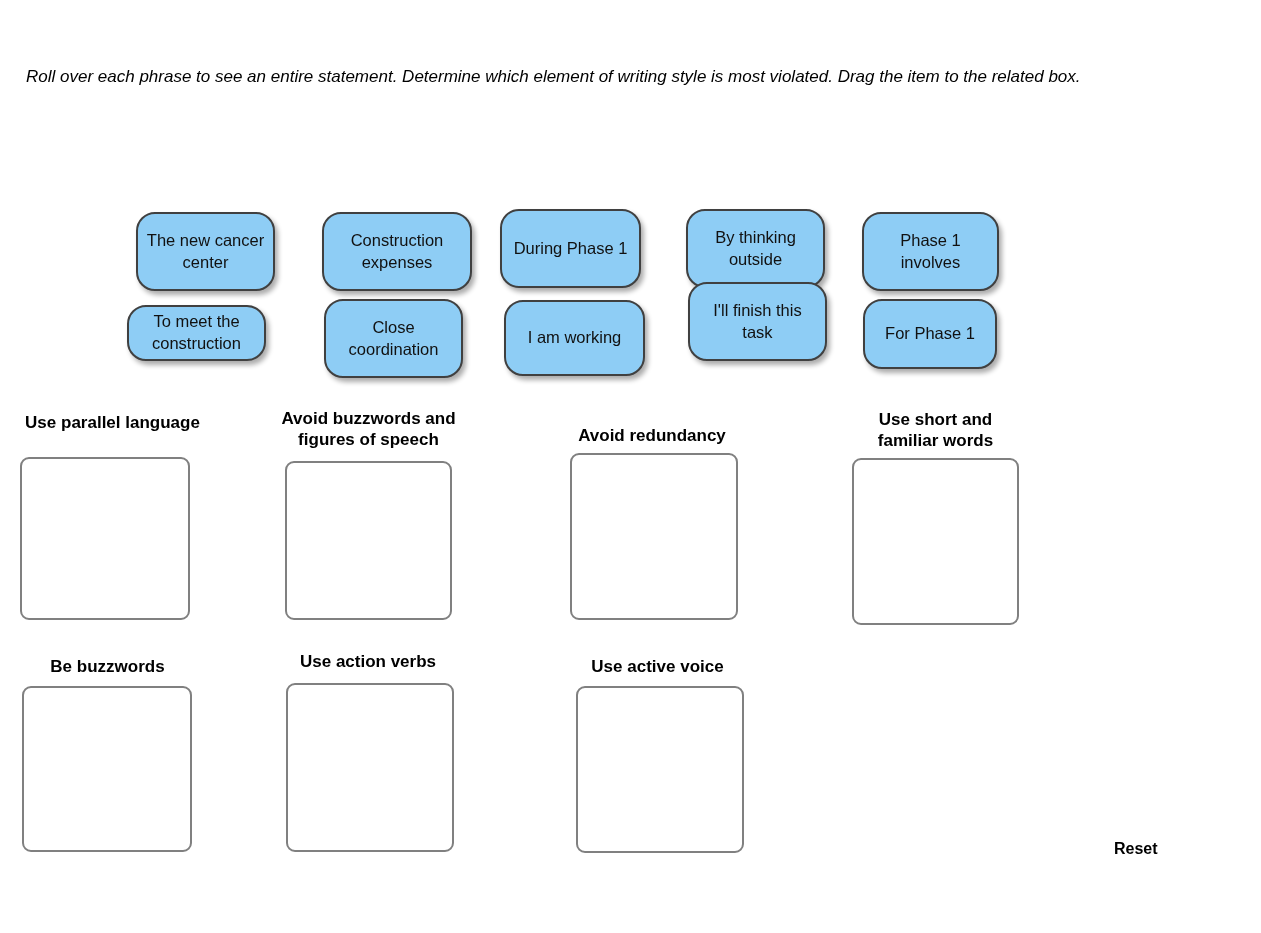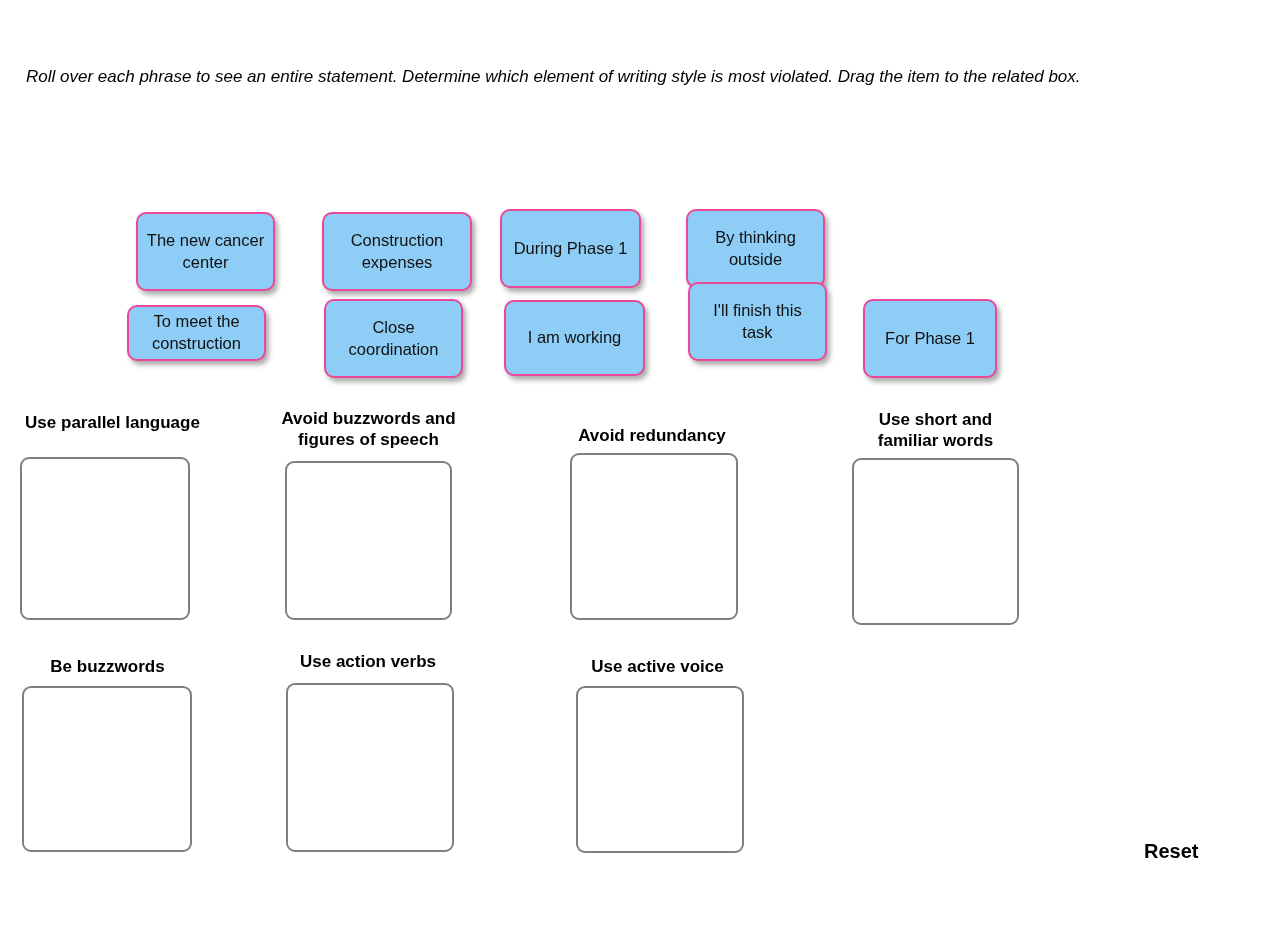--- a/index.html
+++ b/index.html
@@ -42,8 +42,8 @@
     position: absolute;
     box-sizing: border-box;
     background: #8ecdf5;
-    border: 2px solid #ec4899;
-    border-radius: 10px;
+    border: 2px solid #404040;
+    border-radius: 19px;
     box-shadow: 3px 4px 5px rgba(0, 0, 0, 0.33);
     display: flex;
     align-items: center;

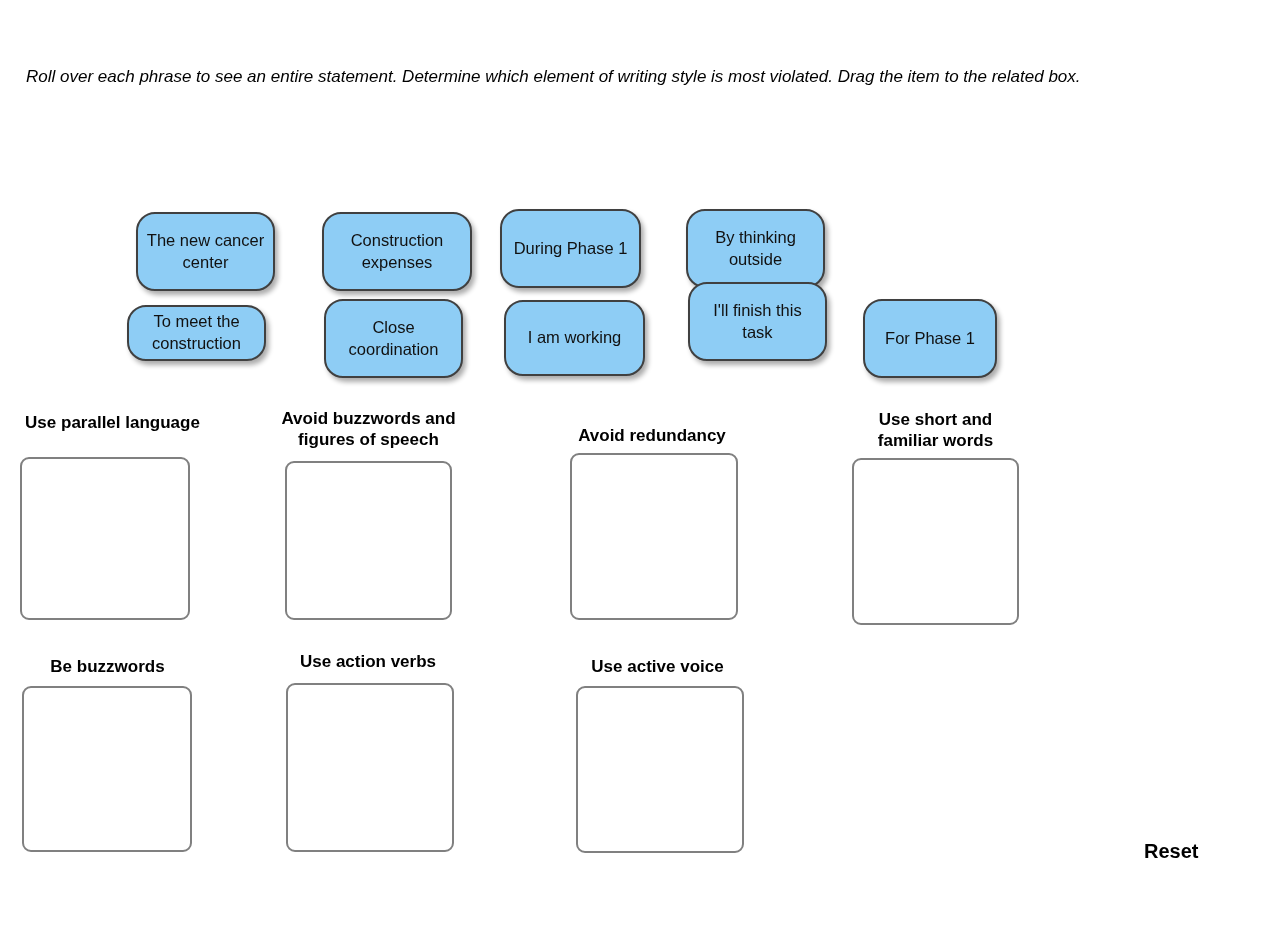--- a/index.html
+++ b/index.html
@@ -100,6 +100,7 @@
     <div class="phrase-tile" style="left: 504px; top: 300px; width: 141px; height: 76px;">I am working</div>
     <div class="phrase-tile" style="left: 686px; top: 209px; width: 139px; height: 79px;">By thinking outside</div>
     <div class="phrase-tile" style="left: 688px; top: 282px; width: 139px; height: 79px;">I'll finish this task</div>
+    <div class="phrase-tile" style="left: 862px; top: 212px; width: 137px; height: 79px;">Phase 1 involves</div>
     <div class="phrase-tile" style="left: 863px; top: 299px; width: 134px; height: 79px;">For Phase 1</div>
   </div>
 

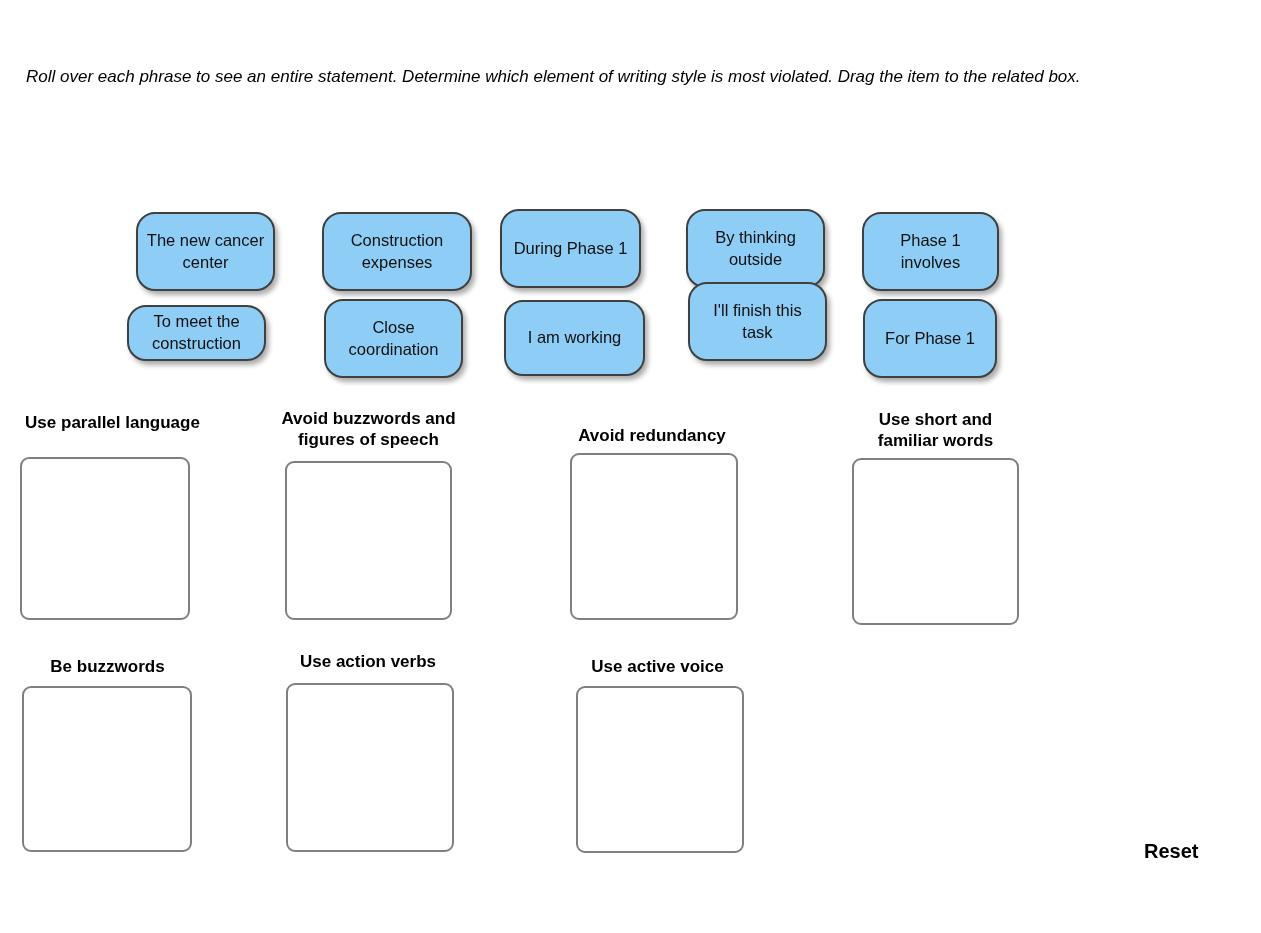--- a/index.html
+++ b/index.html
@@ -101,7 +101,7 @@
     <div class="phrase-tile" style="left: 686px; top: 209px; width: 139px; height: 79px;">By thinking outside</div>
     <div class="phrase-tile" style="left: 688px; top: 282px; width: 139px; height: 79px;">I'll finish this task</div>
     <div class="phrase-tile" style="left: 862px; top: 212px; width: 137px; height: 79px;">Phase 1 involves</div>
-    <div class="phrase-tile" style="left: 863px; top: 299px; width: 134px; height: 79px;">For Phase 1</div>
+    <div class="phrase-tile" style="left: 863px; top: 299px; width: 134px; height: 70px;">For Phase 1</div>
   </div>
 
 <div id="dropzone-layer">

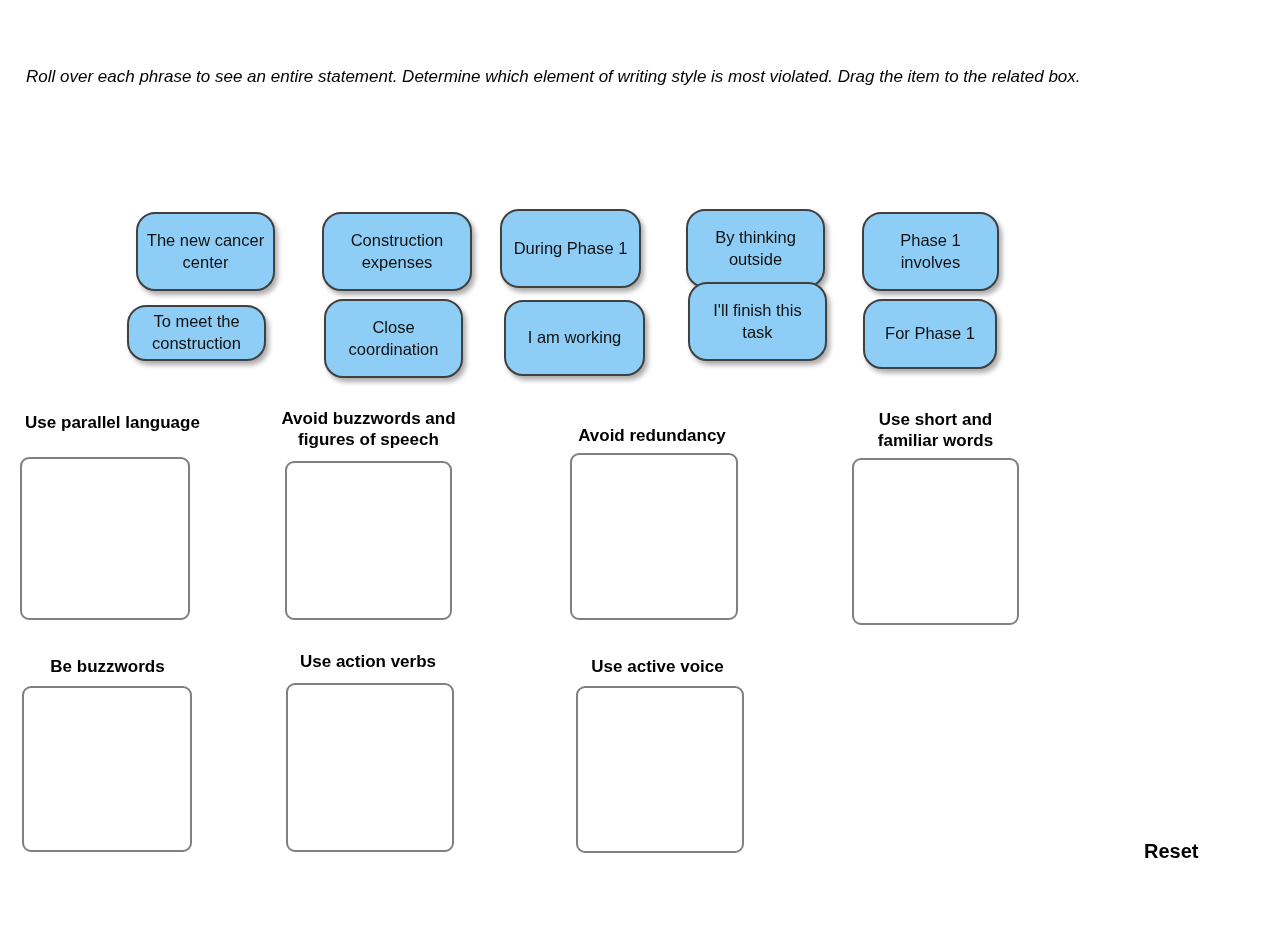--- a/index.html
+++ b/index.html
@@ -78,12 +78,11 @@
     position: absolute;
     left: 1114px;
     top: 840px;
-    font-size: 20px;
+    font-size: 16px;
     font-weight: bold;
     color: #000000;
     cursor: pointer;
     user-select: none;
-    margin-left: 30px;
   }
 </style>
 </head>

